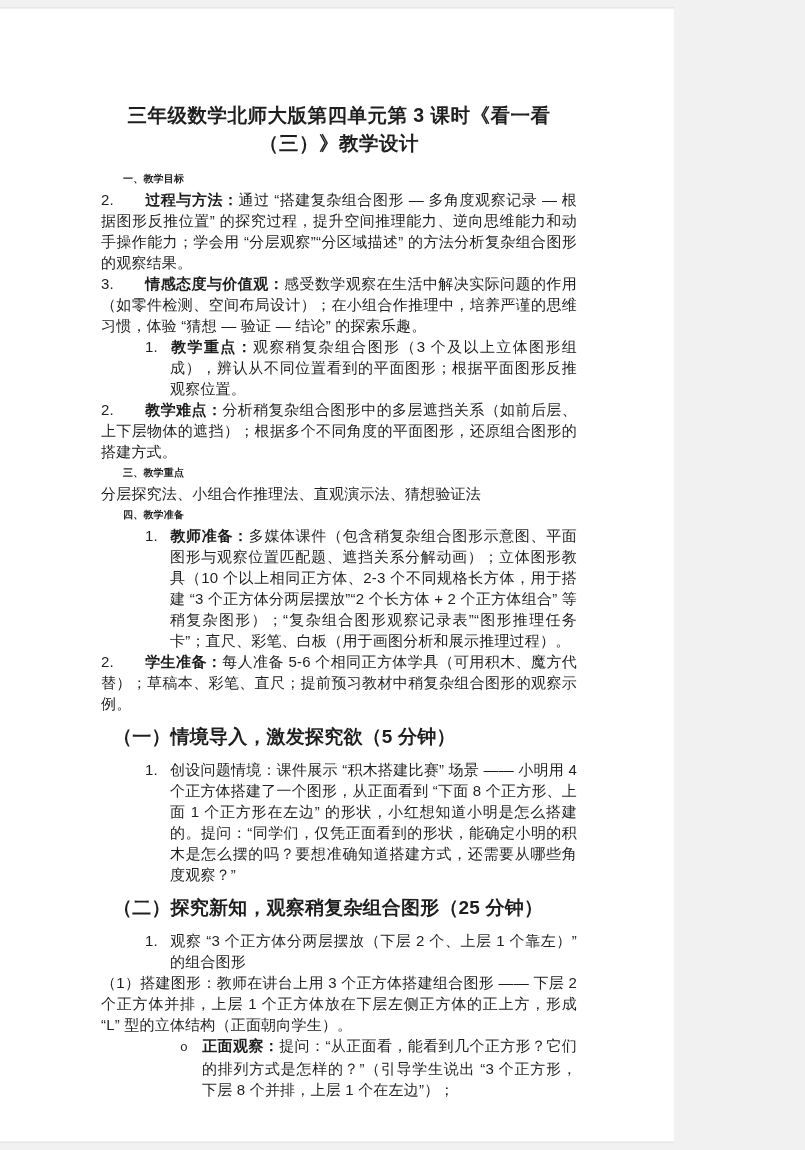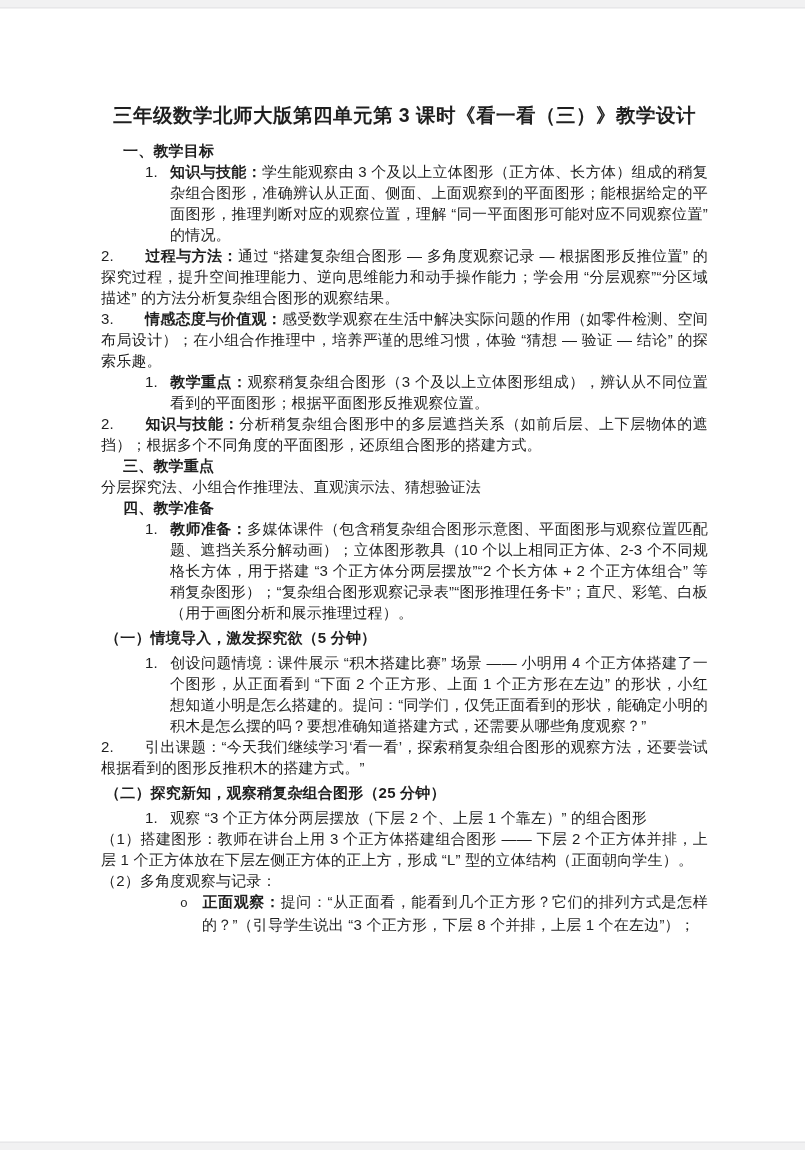--- a/index.html
+++ b/index.html
@@ -10,7 +10,7 @@
     font-family: "Liberation Sans", sans-serif;
     color: #1f1f1f;
   }
-  .viewer { position: relative; width: 805px; height: 1150px; overflow: hidden; }
+  .viewer { position: relative; width: 674px; height: 1150px; overflow: hidden; }
   .edge { position: absolute; left: 0; right: 0; height: 8px; background: #f1f1f2; }
   .edge.top { top: 0; border-bottom: 1px solid #e7e7e9; }
   .edge.bottom { bottom: 0; border-top: 1px solid #e7e7e9; }

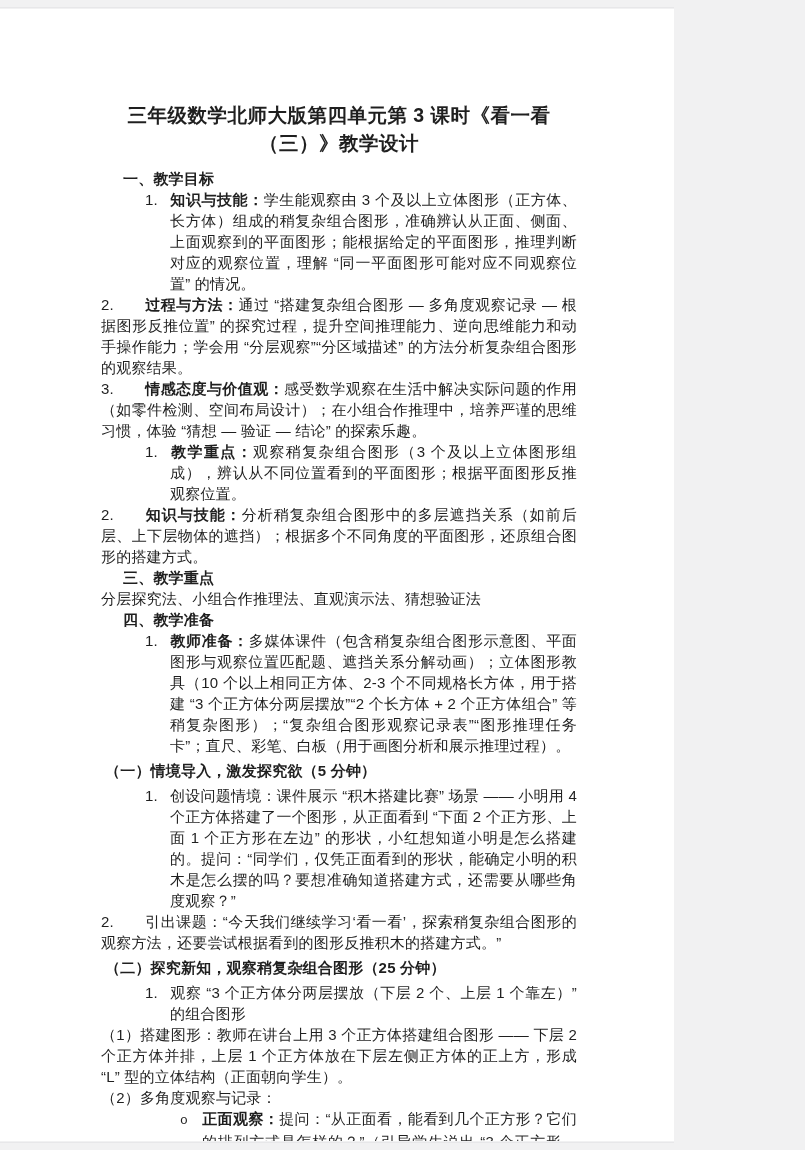--- a/index.html
+++ b/index.html
@@ -25,7 +25,7 @@
     text-align: center; margin: 0 0 11px 0; letter-spacing: 0.5px;
   }
   h2.sec {
-    font-size: 15px; line-height: 21px; font-weight: 700;
+    font-size: 10px; line-height: 21px; font-weight: 700;
     margin: 0 0 0 22px; letter-spacing: 0.2px;
   }
   h3.sub {

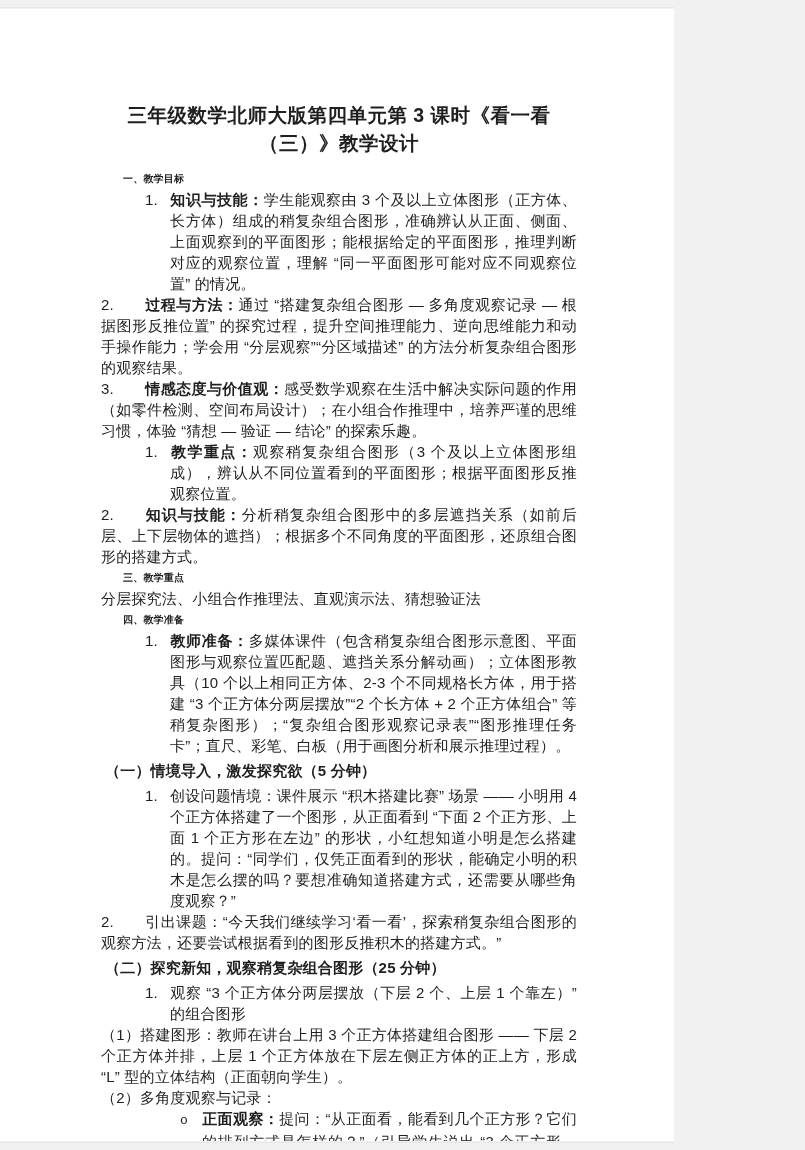--- a/index.html
+++ b/index.html
@@ -57,7 +57,6 @@
     <h1 class="doc-title">三年级数学北师大版第四单元第 3 课时《看一看（三）》教学设计</h1>
 
     <h2 class="sec">一、教学目标</h2>
-    <p class="hang"><span class="mk">1.</span><span class="term">知识与技能：</span><span>学生能观察由 3 个及以上立体图形（正方体、长方体）组成的稍复杂组合图形，准确辨认从正面、侧面、上面观察到的平面图形；能根据给定的平面图形，推理判断对应的观察位置，理解 “同一平面图形可能对应不同观察位置” 的情况。</span></p>
     <p class="flat"><span class="mk">2.</span><span class="term">过程与方法：</span><span>通过 “搭建复杂组合图形 — 多角度观察记录 — 根据图形反推位置” 的探究过程，提升空间推理能力、逆向思维能力和动手操作能力；学会用 “分层观察”“分区域描述” 的方法分析复杂组合图形的观察结果。</span></p>
     <p class="flat"><span class="mk">3.</span><span class="term">情感态度与价值观：</span><span>感受数学观察在生活中解决实际问题的作用（如零件检测、空间布局设计）；在小组合作推理中，培养严谨的思维习惯，体验 “猜想 — 验证 — 结论” 的探索乐趣。</span></p>
 

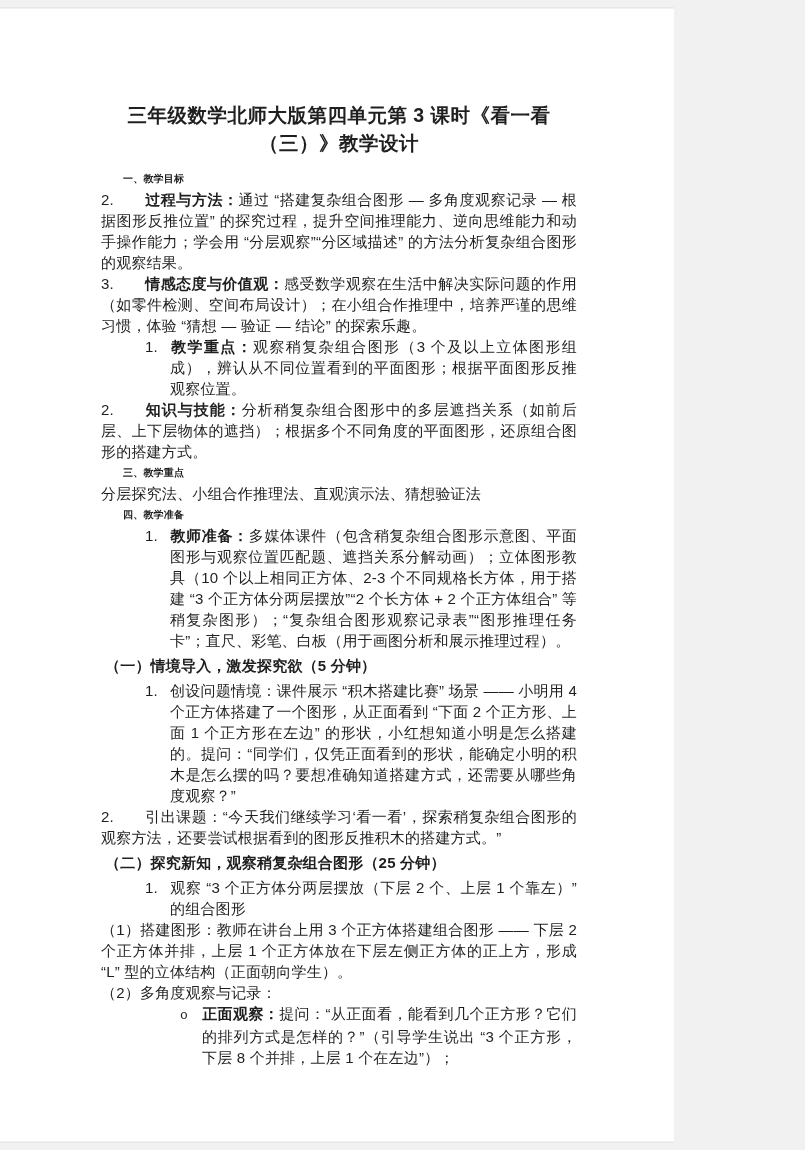--- a/index.html
+++ b/index.html
@@ -61,7 +61,7 @@
     <p class="flat"><span class="mk">3.</span><span class="term">情感态度与价值观：</span><span>感受数学观察在生活中解决实际问题的作用（如零件检测、空间布局设计）；在小组合作推理中，培养严谨的思维习惯，体验 “猜想 — 验证 — 结论” 的探索乐趣。</span></p>
 
     <p class="hang"><span class="mk">1.</span><span class="term">教学重点：</span><span>观察稍复杂组合图形（3 个及以上立体图形组成），辨认从不同位置看到的平面图形；根据平面图形反推观察位置。</span></p>
-    <p class="flat"><span class="mk">2.</span><span class="term">知识与技能：</span><span>分析稍复杂组合图形中的多层遮挡关系（如前后层、上下层物体的遮挡）；根据多个不同角度的平面图形，还原组合图形的搭建方式。</span></p>
+    <p class="flat"><span class="mk">2.</span><span class="term">教学难点：</span><span>分析稍复杂组合图形中的多层遮挡关系（如前后层、上下层物体的遮挡）；根据多个不同角度的平面图形，还原组合图形的搭建方式。</span></p>
 
     <h2 class="sec">三、教学重点</h2>
     <p>分层探究法、小组合作推理法、直观演示法、猜想验证法</p>

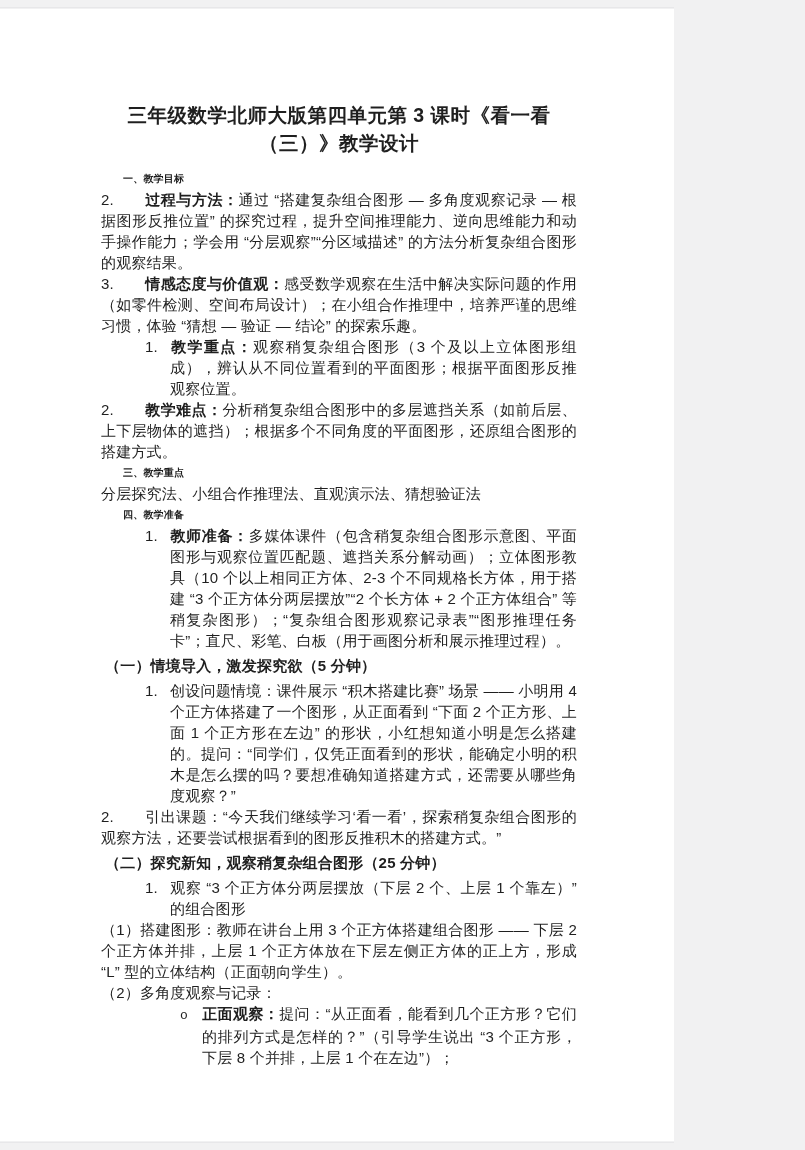--- a/index.html
+++ b/index.html
@@ -68,6 +68,7 @@
 
     <h2 class="sec">四、教学准备</h2>
     <p class="hang"><span class="mk">1.</span><span class="term">教师准备：</span><span>多媒体课件（包含稍复杂组合图形示意图、平面图形与观察位置匹配题、遮挡关系分解动画）；立体图形教具（10 个以上相同正方体、2-3 个不同规格长方体，用于搭建 “3 个正方体分两层摆放”“2 个长方体 + 2 个正方体组合” 等稍复杂图形）；“复杂组合图形观察记录表”“图形推理任务卡”；直尺、彩笔、白板（用于画图分析和展示推理过程）。</span></p>
+    <p class="flat"><span class="mk">2.</span><span class="term">学生准备：</span><span>每人准备 5-6 个相同正方体学具（可用积木、魔方代替）；草稿本、彩笔、直尺；提前预习教材中稍复杂组合图形的观察示例。</span></p>
 
 
     <h3 class="sub">（一）情境导入，激发探究欲（5 分钟）</h3>

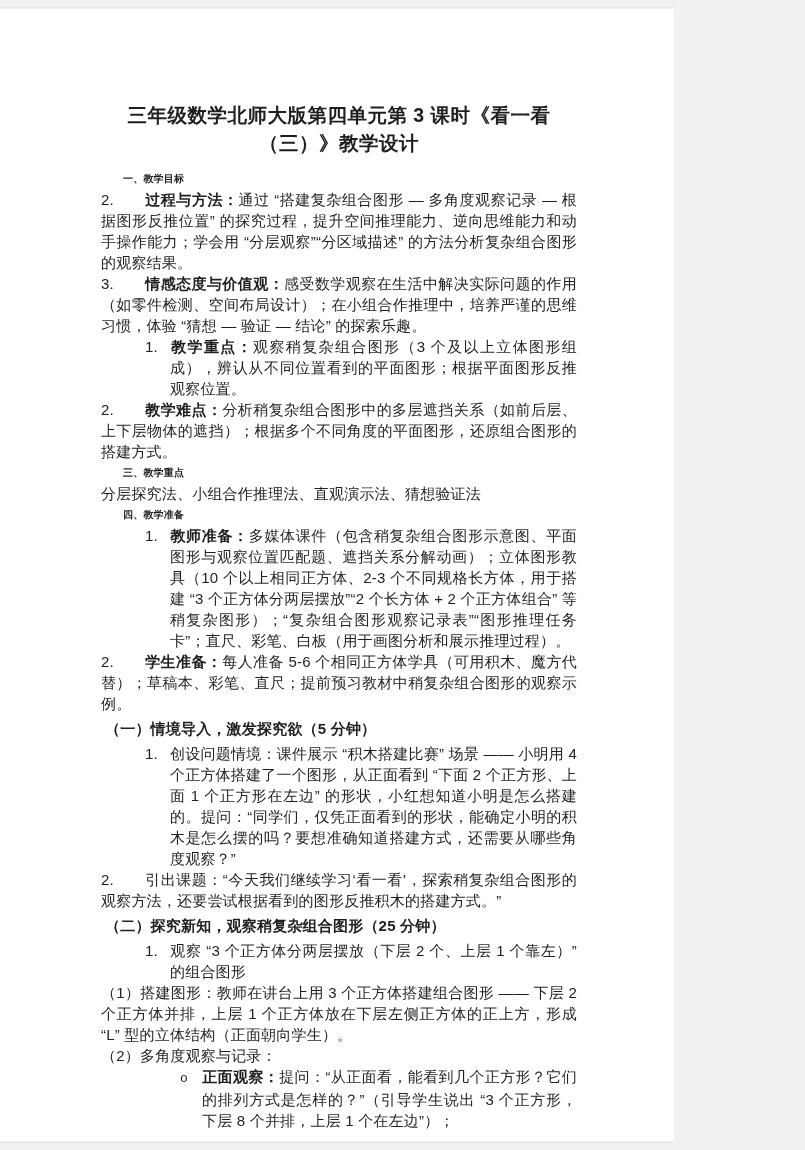--- a/index.html
+++ b/index.html
@@ -29,8 +29,8 @@
     margin: 0 0 0 22px; letter-spacing: 0.2px;
   }
   h3.sub {
-    font-size: 15px; line-height: 21px; font-weight: 700;
-    margin: 4px; letter-spacing: 0.2px;
+    font-size: 19px; line-height: 21px; font-weight: 700;
+    margin: 12px; letter-spacing: 0.2px;
   }
   p {
     font-size: 15px; line-height: 21px; margin: 0;

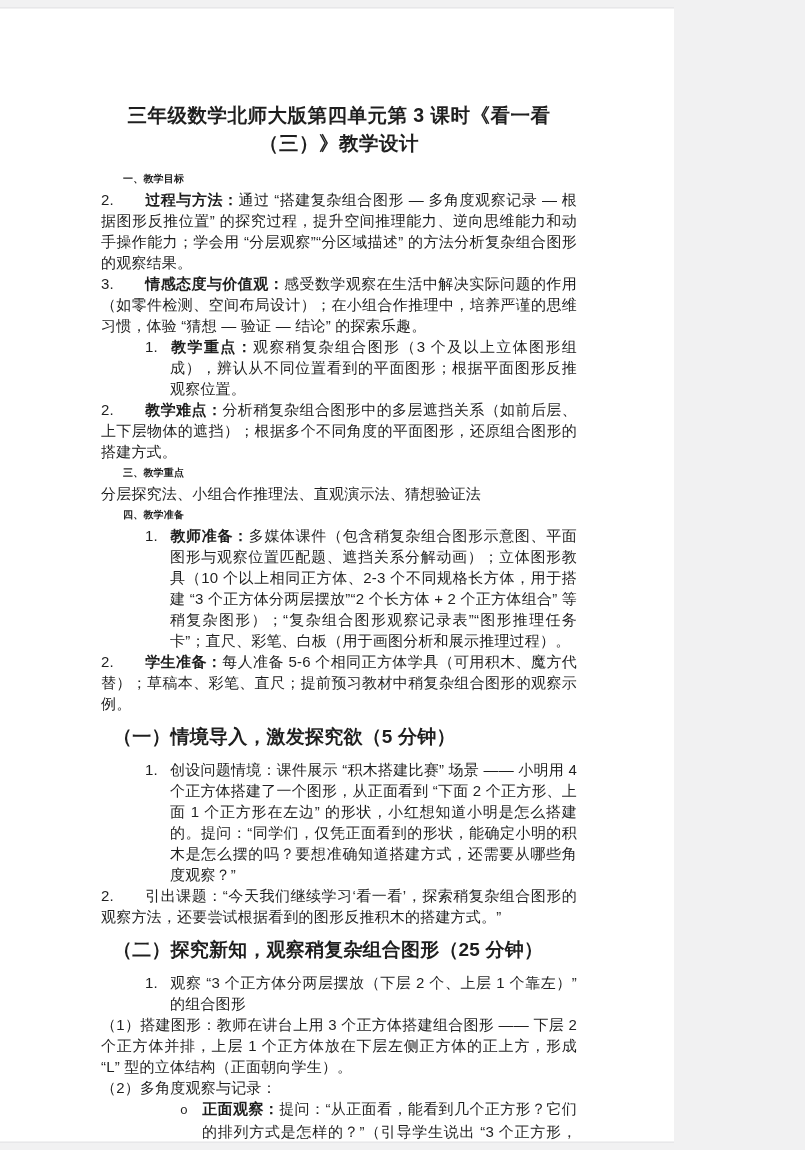--- a/index.html
+++ b/index.html
@@ -72,7 +72,7 @@
 
 
     <h3 class="sub">（一）情境导入，激发探究欲（5 分钟）</h3>
-    <p class="hang"><span class="mk">1.</span><span>创设问题情境：课件展示 “积木搭建比赛” 场景 —— 小明用 4 个正方体搭建了一个图形，从正面看到 “下面 2 个正方形、上面 1 个正方形在左边” 的形状，小红想知道小明是怎么搭建的。提问：“同学们，仅凭正面看到的形状，能确定小明的积木是怎么摆的吗？要想准确知道搭建方式，还需要从哪些角度观察？”</span></p>
+    <p class="hang"><span class="mk">1.</span><span>创设问题情境：课件展示 “积木搭建比赛” 场景 —— 小明用 4 个正方体搭建了一个图形，从正面看到 “下面 8 个正方形、上面 1 个正方形在左边” 的形状，小红想知道小明是怎么搭建的。提问：“同学们，仅凭正面看到的形状，能确定小明的积木是怎么摆的吗？要想准确知道搭建方式，还需要从哪些角度观察？”</span></p>
     <p class="flat"><span class="mk">2.</span><span>引出课题：“今天我们继续学习‘看一看’，探索稍复杂组合图形的观察方法，还要尝试根据看到的图形反推积木的搭建方式。”</span></p>
 
     <h3 class="sub">（二）探究新知，观察稍复杂组合图形（25 分钟）</h3>

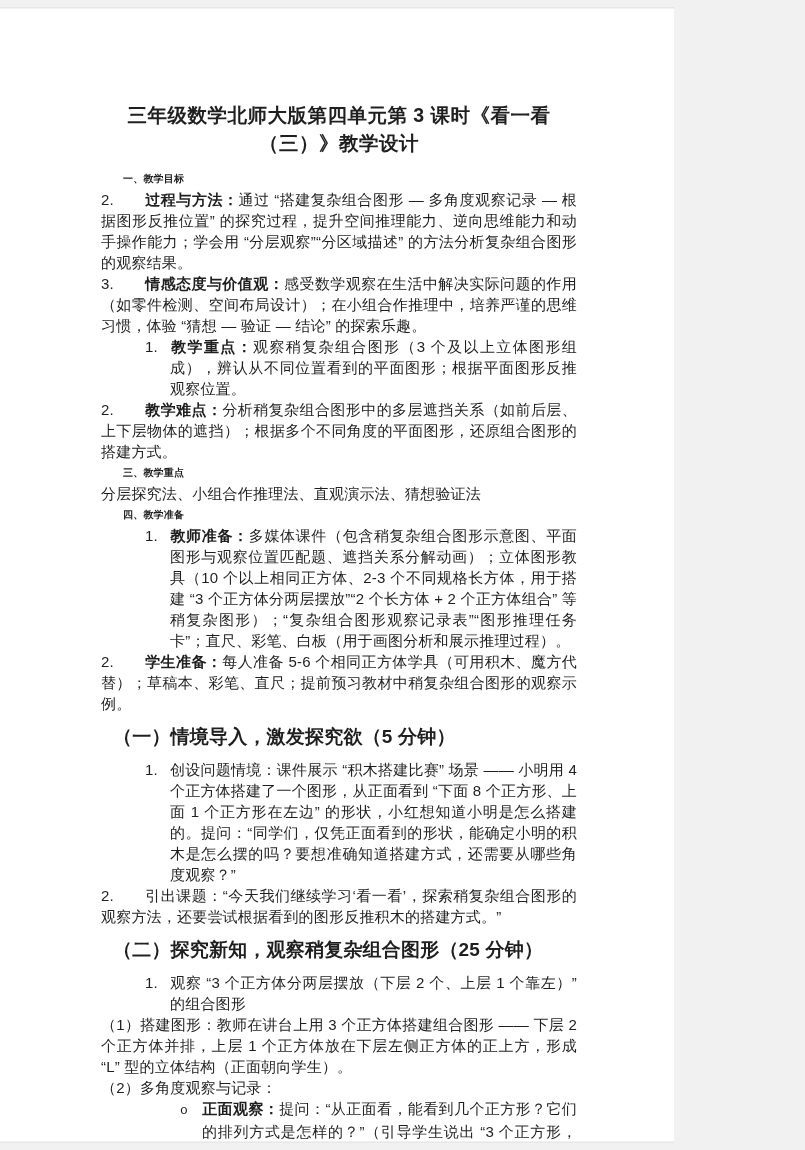--- a/index.html
+++ b/index.html
@@ -73,7 +73,6 @@
 
     <h3 class="sub">（一）情境导入，激发探究欲（5 分钟）</h3>
     <p class="hang"><span class="mk">1.</span><span>创设问题情境：课件展示 “积木搭建比赛” 场景 —— 小明用 4 个正方体搭建了一个图形，从正面看到 “下面 8 个正方形、上面 1 个正方形在左边” 的形状，小红想知道小明是怎么搭建的。提问：“同学们，仅凭正面看到的形状，能确定小明的积木是怎么摆的吗？要想准确知道搭建方式，还需要从哪些角度观察？”</span></p>
-    <p class="flat"><span class="mk">2.</span><span>引出课题：“今天我们继续学习‘看一看’，探索稍复杂组合图形的观察方法，还要尝试根据看到的图形反推积木的搭建方式。”</span></p>
 
     <h3 class="sub">（二）探究新知，观察稍复杂组合图形（25 分钟）</h3>
     <p class="hang"><span class="mk">1.</span><span>观察 “3 个正方体分两层摆放（下层 2 个、上层 1 个靠左）” 的组合图形</span></p>

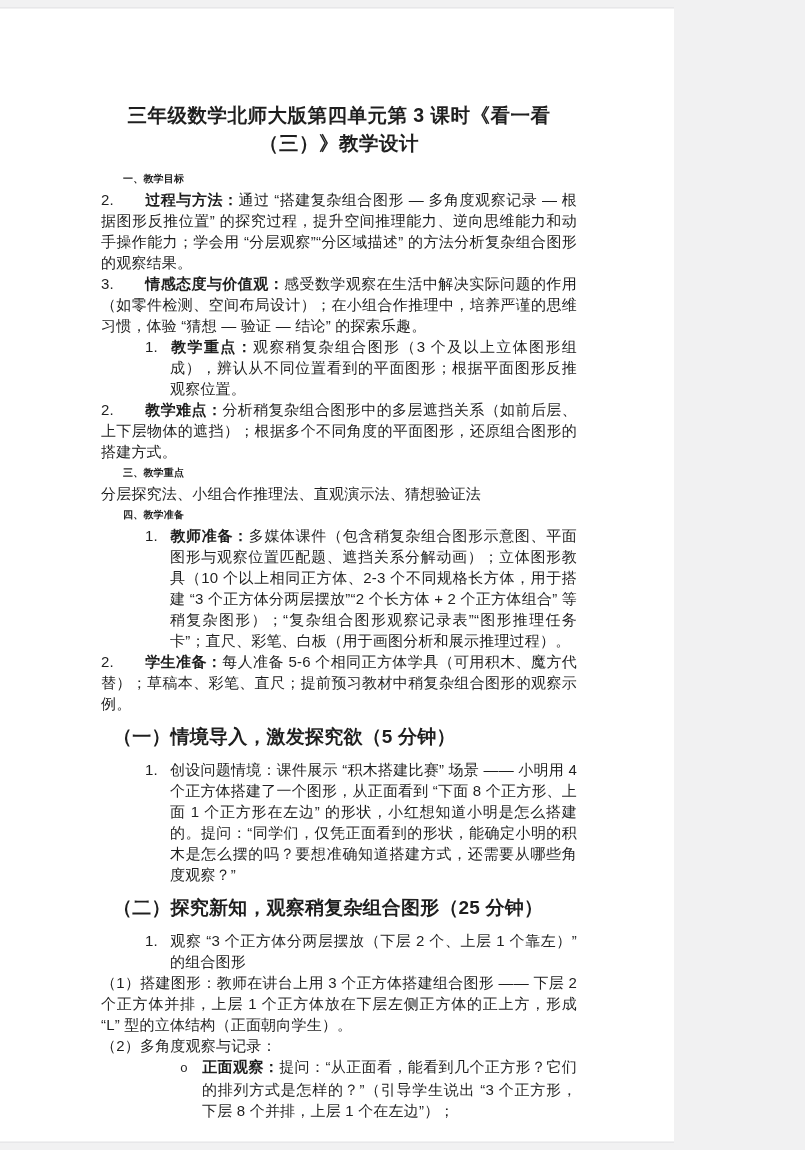--- a/index.html
+++ b/index.html
@@ -77,7 +77,6 @@
     <h3 class="sub">（二）探究新知，观察稍复杂组合图形（25 分钟）</h3>
     <p class="hang"><span class="mk">1.</span><span>观察 “3 个正方体分两层摆放（下层 2 个、上层 1 个靠左）” 的组合图形</span></p>
     <p>（1）搭建图形：教师在讲台上用 3 个正方体搭建组合图形 —— 下层 2 个正方体并排，上层 1 个正方体放在下层左侧正方体的正上方，形成 “L” 型的立体结构（正面朝向学生）。</p>
-    <p>（2）多角度观察与记录：</p>
     <p class="bullet"><span class="bmk">o</span><span class="term">正面观察：</span><span>提问：“从正面看，能看到几个正方形？它们的排列方式是怎样的？”（引导学生说出 “3 个正方形，下层 8 个并排，上层 1 个在左边”）；</span></p>
 
   </div>

